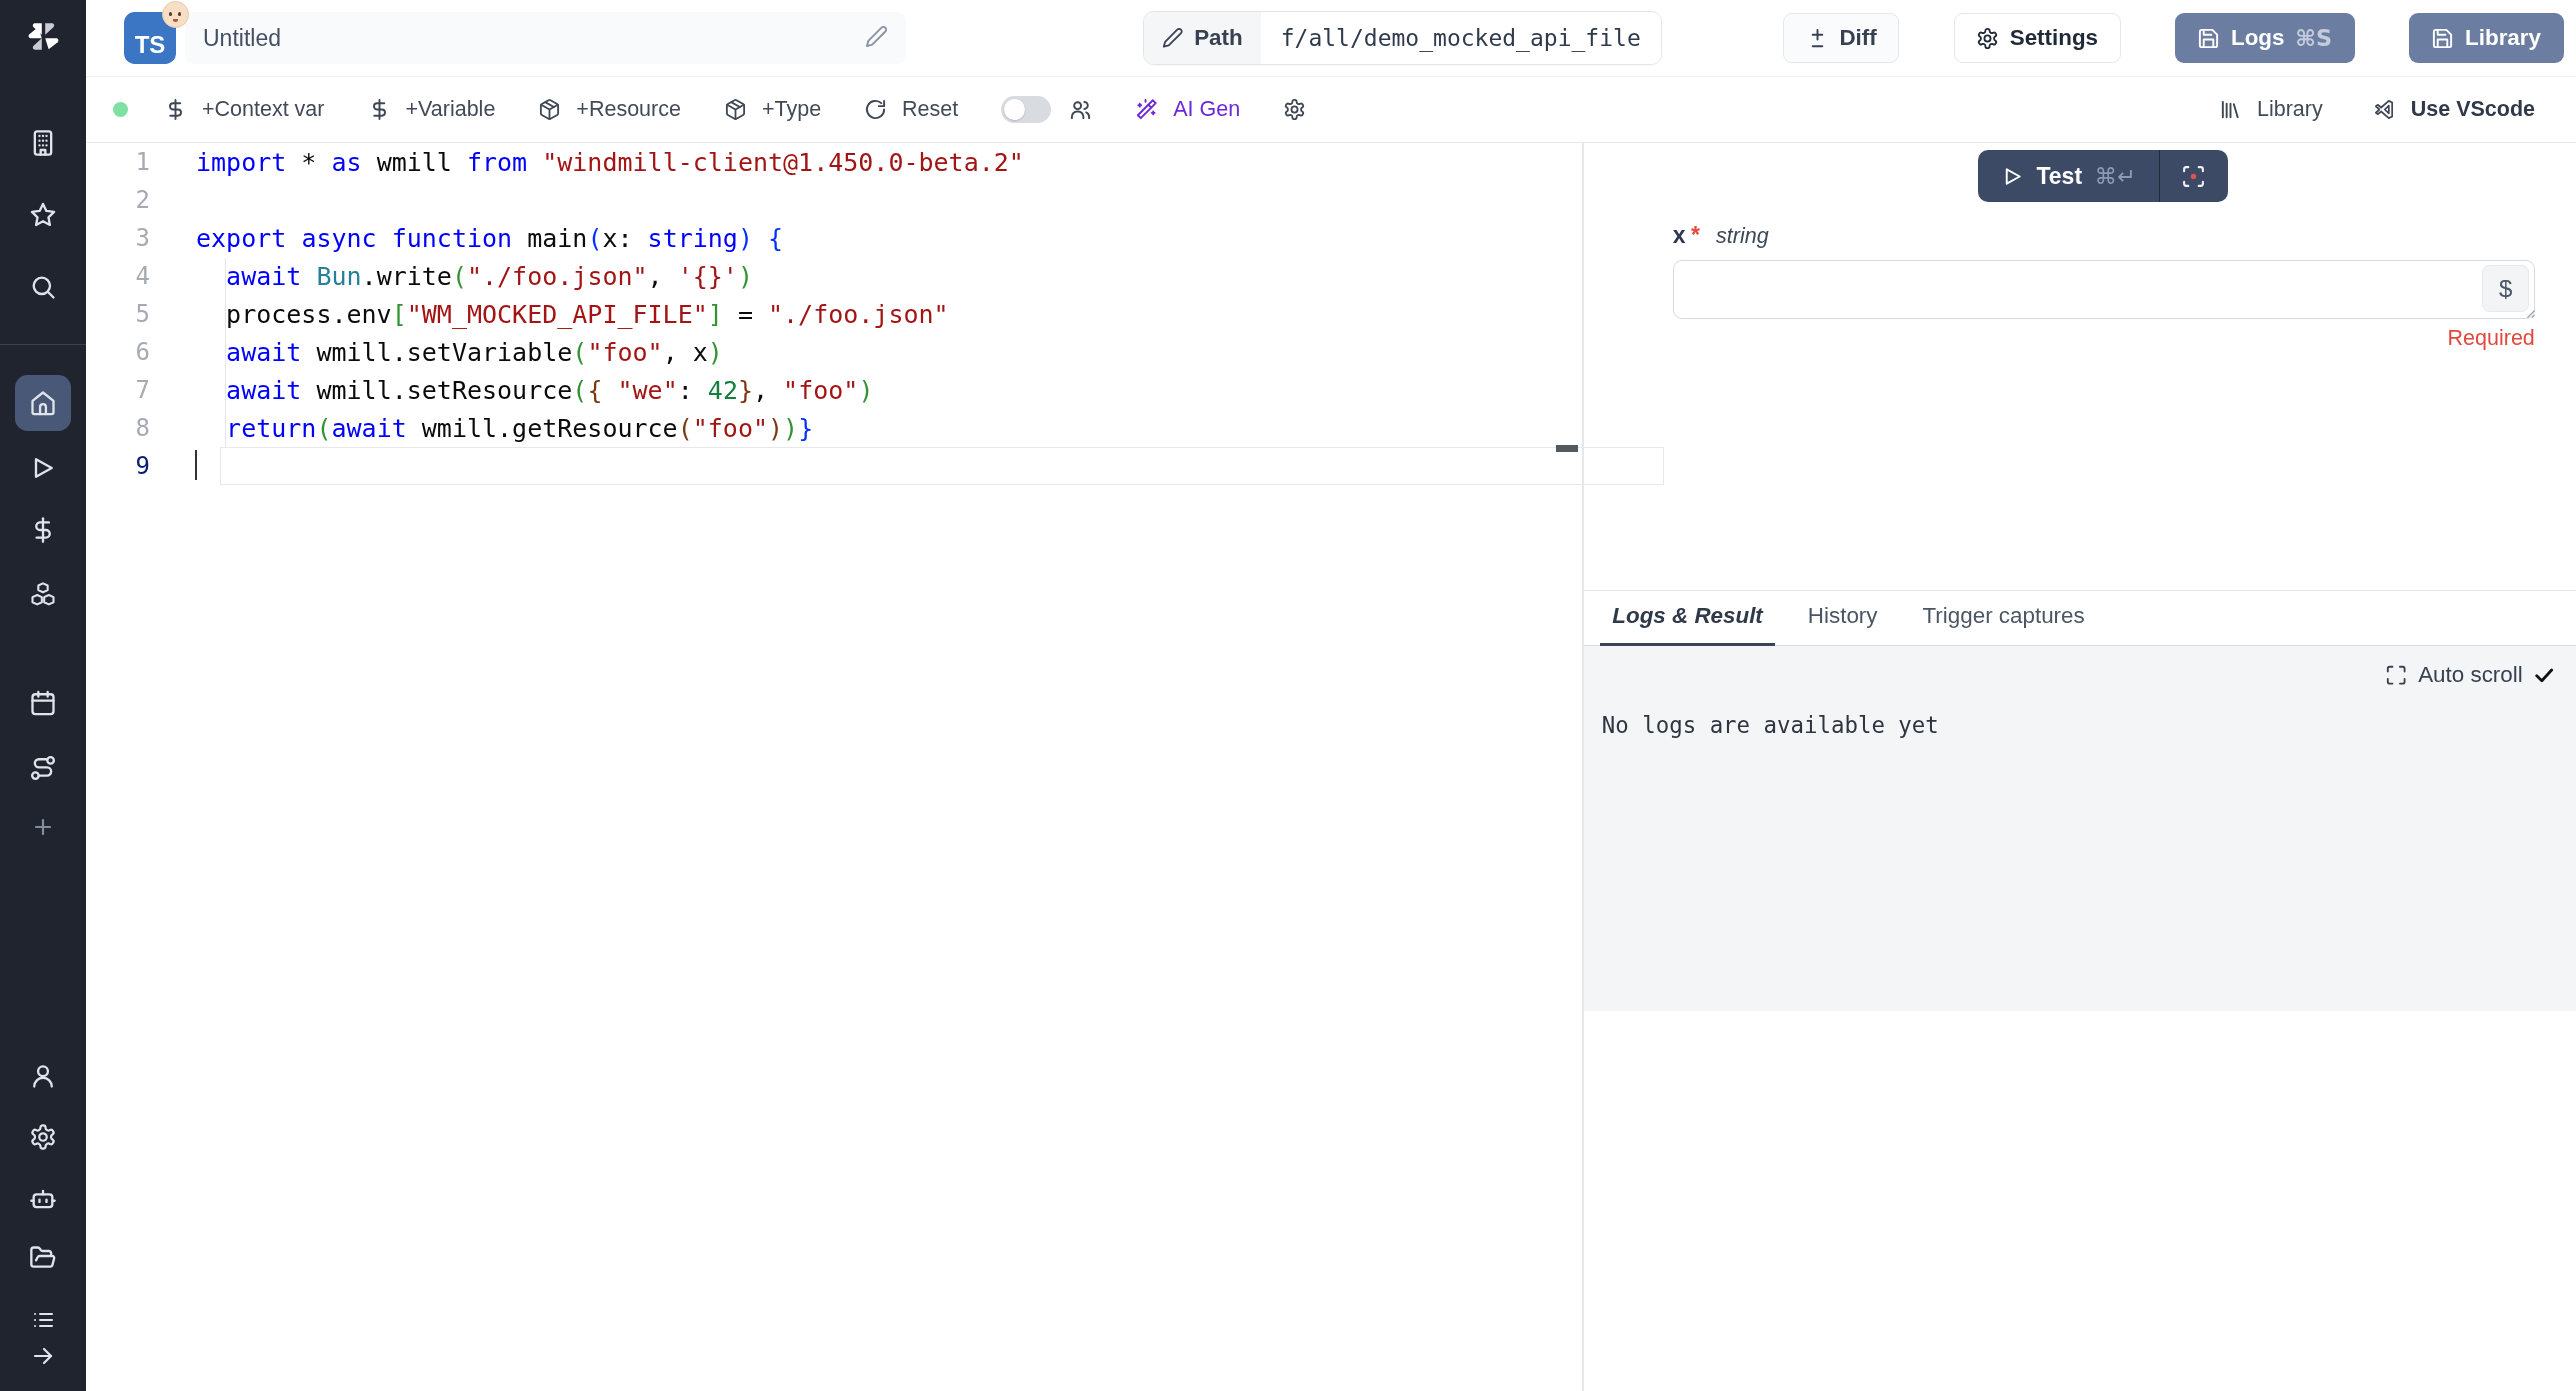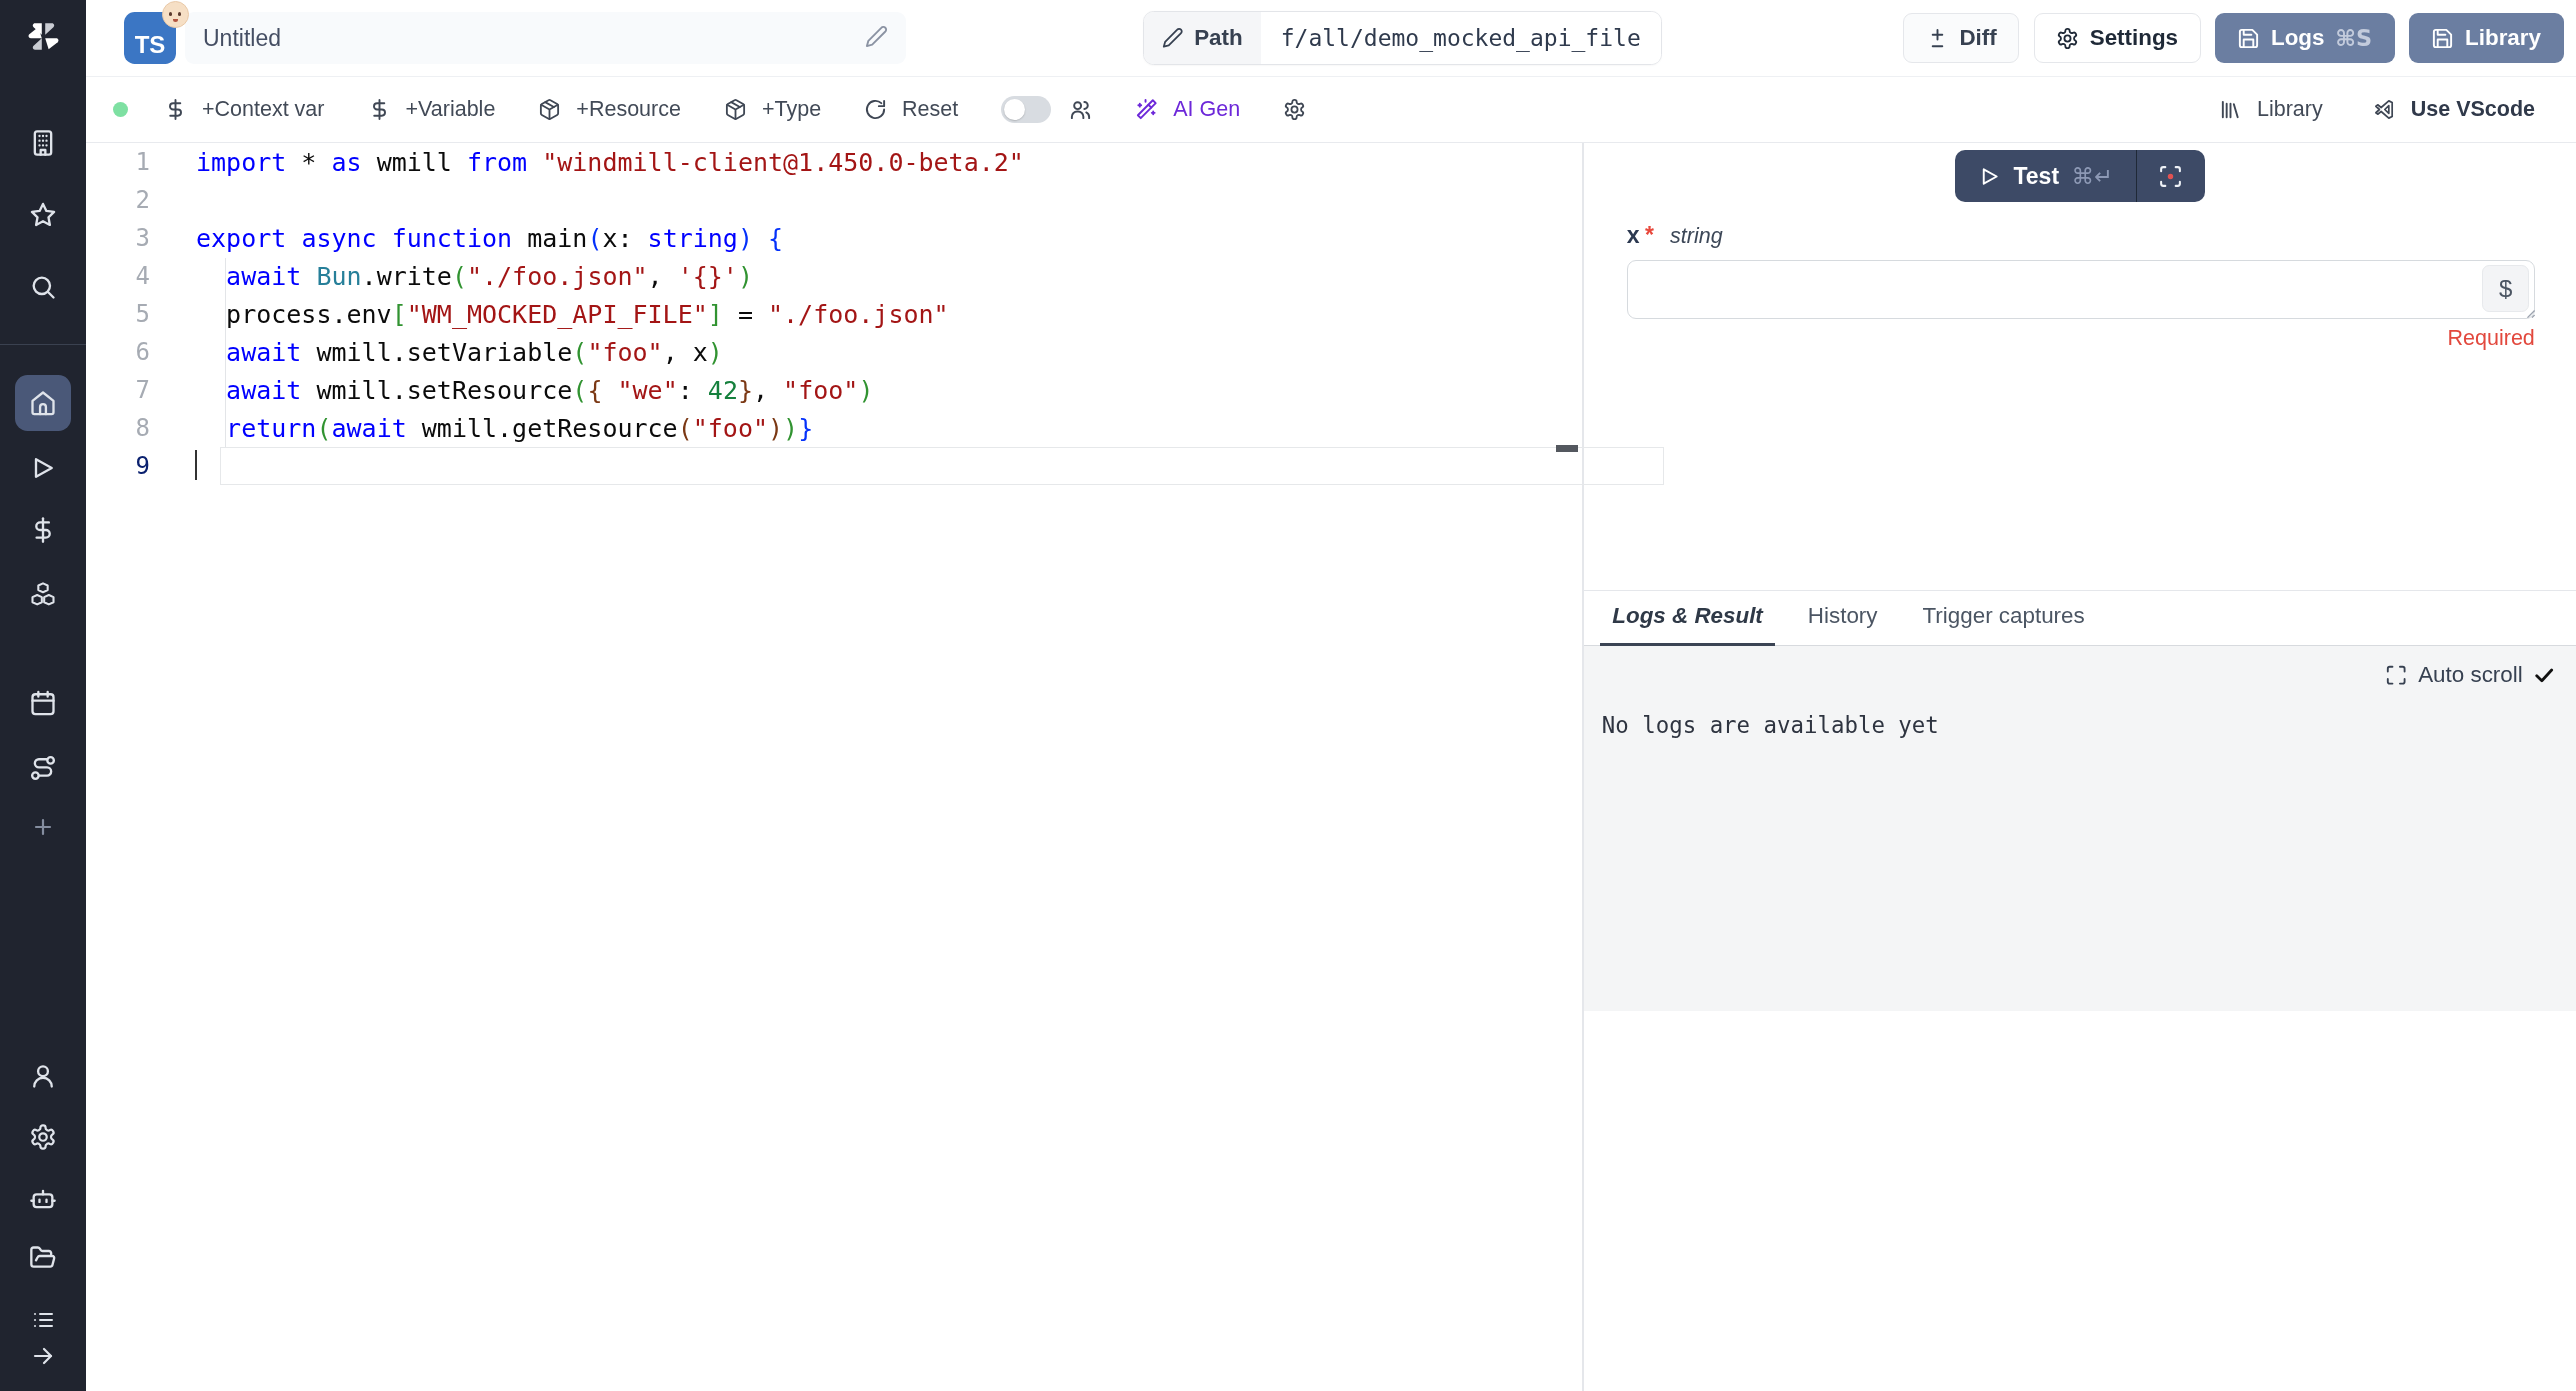--- a/index.html
+++ b/index.html
@@ -30,7 +30,7 @@
   .path-left { background:#f5f6f8; display:flex; align-items:center; gap:10.7px; padding:0 18px; color:#374151; font-weight:600; font-size:22.4px; }
   .path-right { background:#fff; display:flex; align-items:center; padding:0 20px; font-family:"DejaVu Sans Mono", monospace; font-size:23px; color:#2f3a4d; }
   .tb-btns { margin-left:auto; display:flex; align-items:center; gap:14.3px; }
-  .btn { height:50px; border-radius:9px; display:flex; align-items:center; gap:10.7px; font-size:22.4px; font-weight:600; padding:0 21.5px; cursor:pointer; border:0.9px solid transparent; }
+  .btn { height:50px; border-radius:9px; display:flex; align-items:center; gap:10.7px; font-size:22.4px; font-weight:600; padding:0 21.5px; cursor:pointer; border:0.9px solid transparent;margin-left:40px; }
   .btn svg { width:23px; height:23px; }
   .btn.ghost { background:#fafbfc; border-color:#e5e7eb; color:#374151; }
   .btn.white { background:#fff; border-color:#e5e7eb; color:#1f2937; }

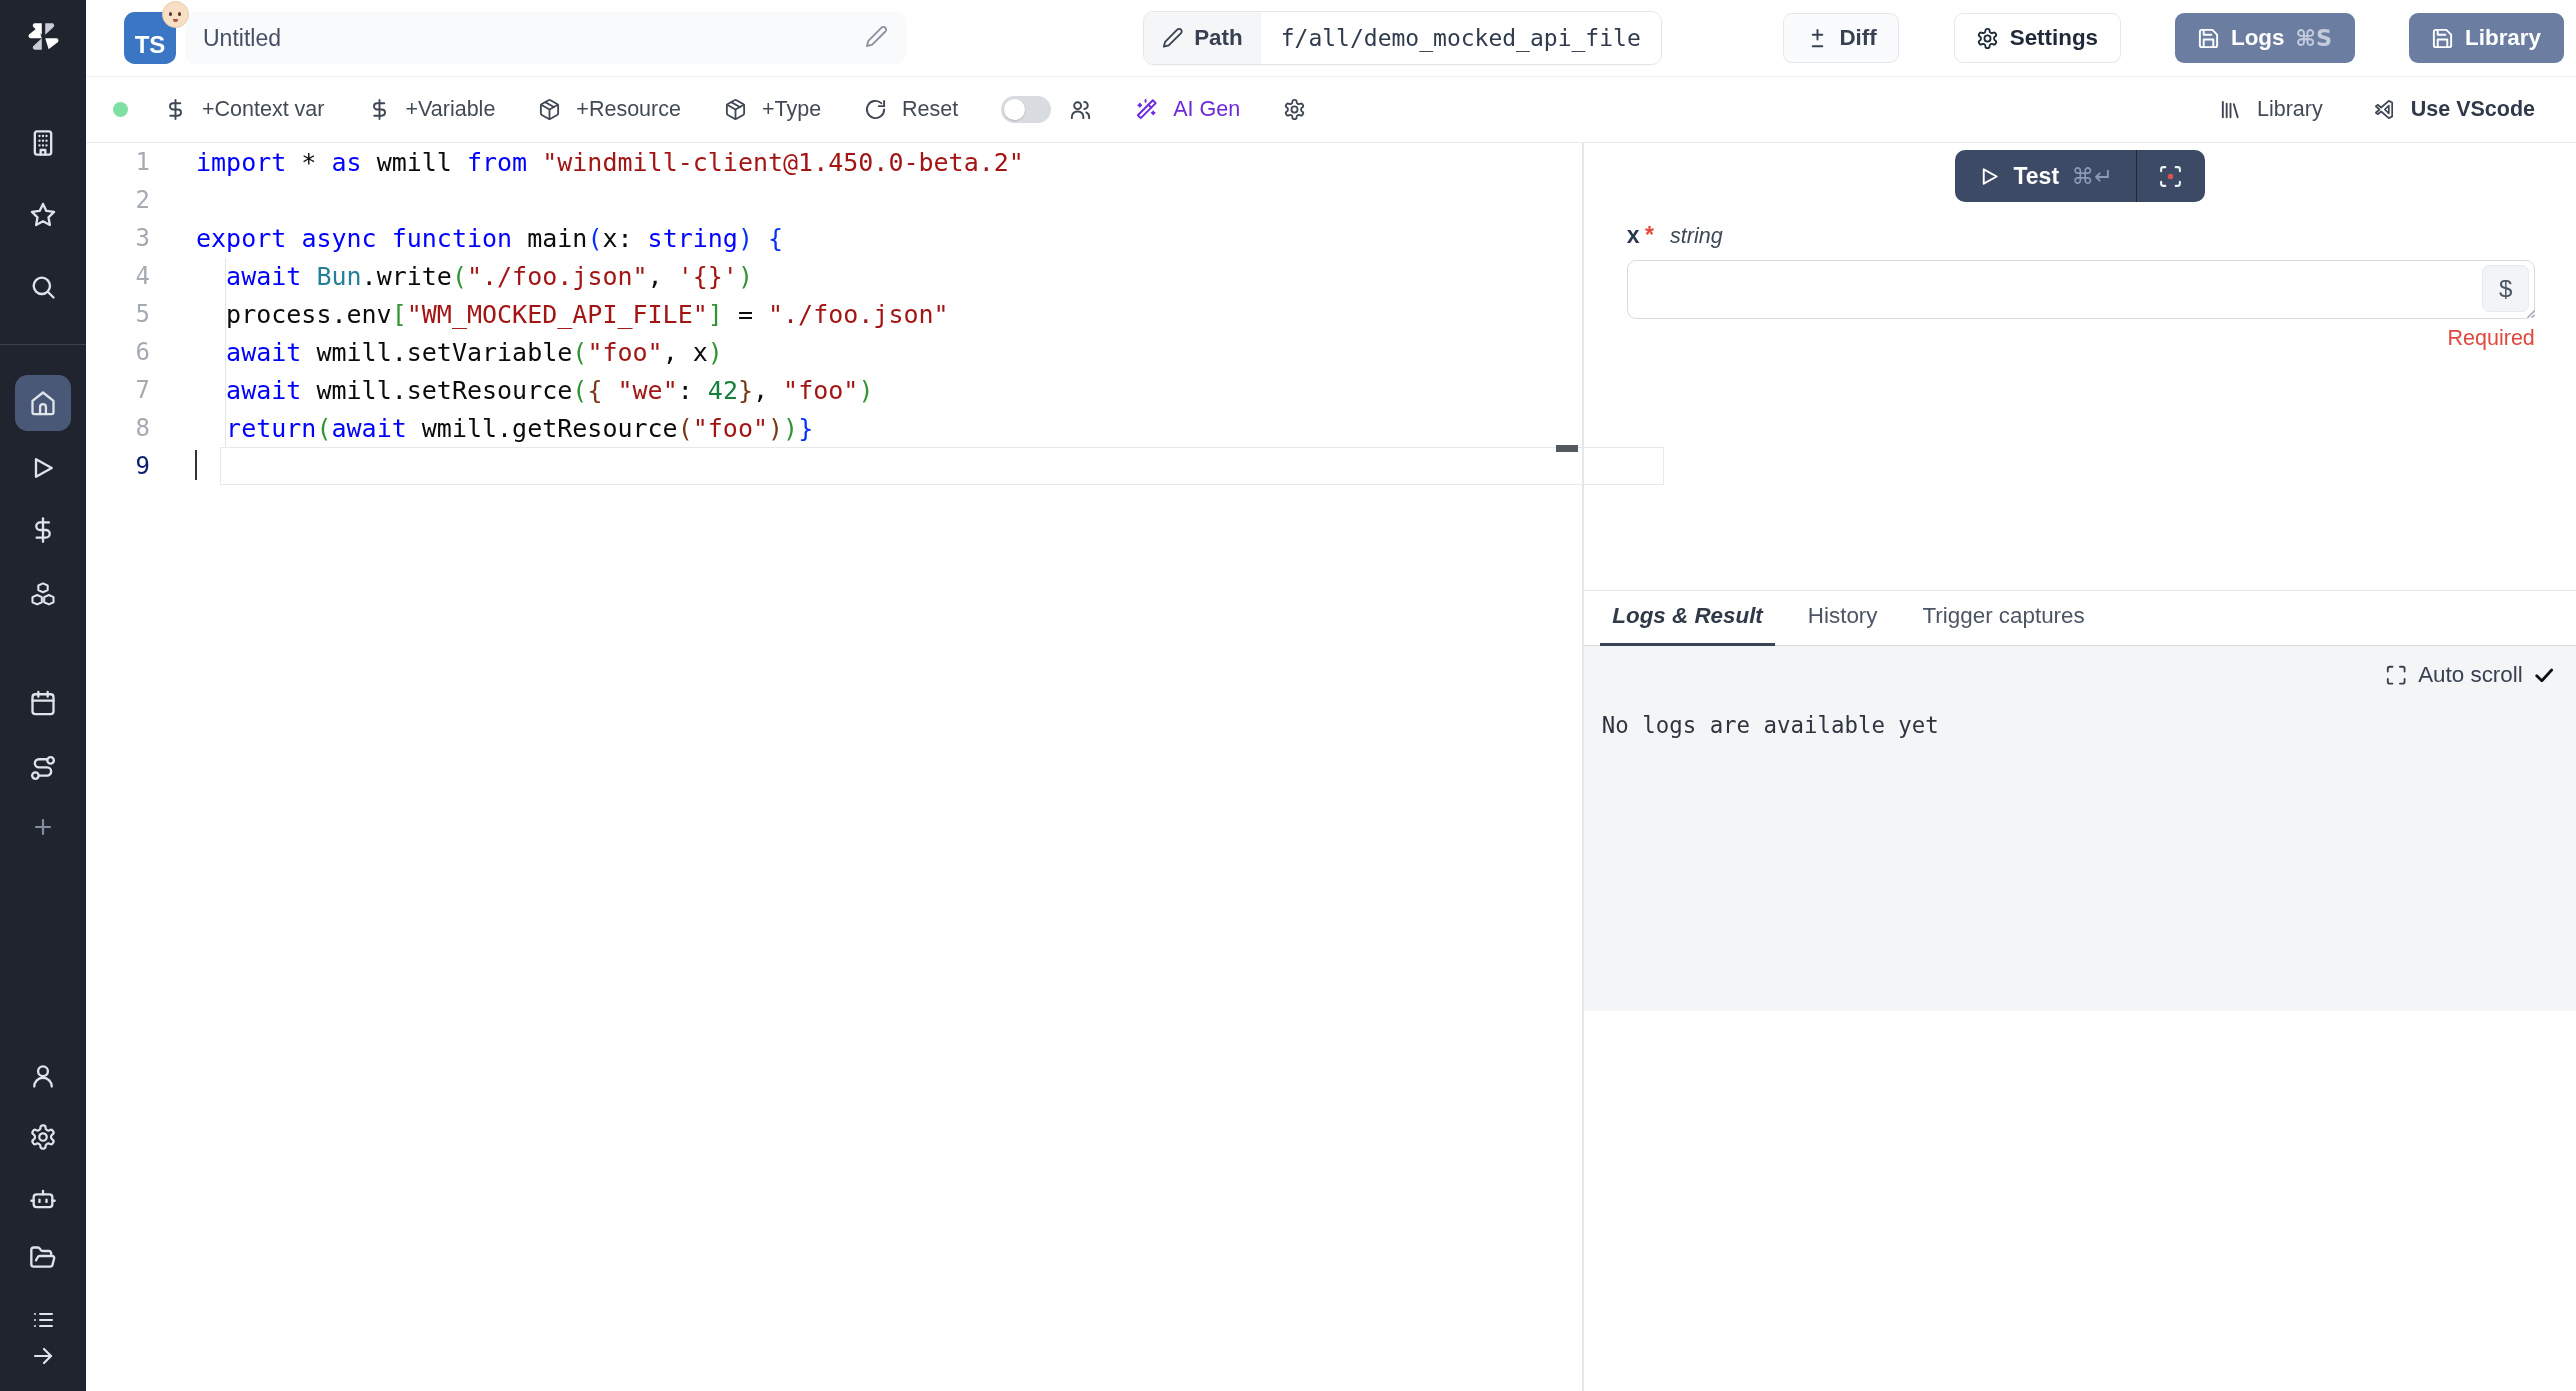--- a/index.html
+++ b/index.html
@@ -70,7 +70,7 @@
   .vdivider { width:1.8px; background:#e5e7eb; height:100%; }
 
   
-  .rightpanel { position:relative; width:992px; height:100%; background:#fff; }
+  .rightpanel { position:relative; width:992px; height:100%; background:#fff;padding-left:46px; }
   .test-row { display:flex; justify-content:center; padding-top:7.2px; }
   .test-group { display:flex; height:52px; background:#3d4a66; border-radius:10px; overflow:hidden; align-items:stretch; }
   .test-main { display:flex; align-items:center; gap:12.5px; padding:0 23px; color:#fff; cursor:pointer; }

